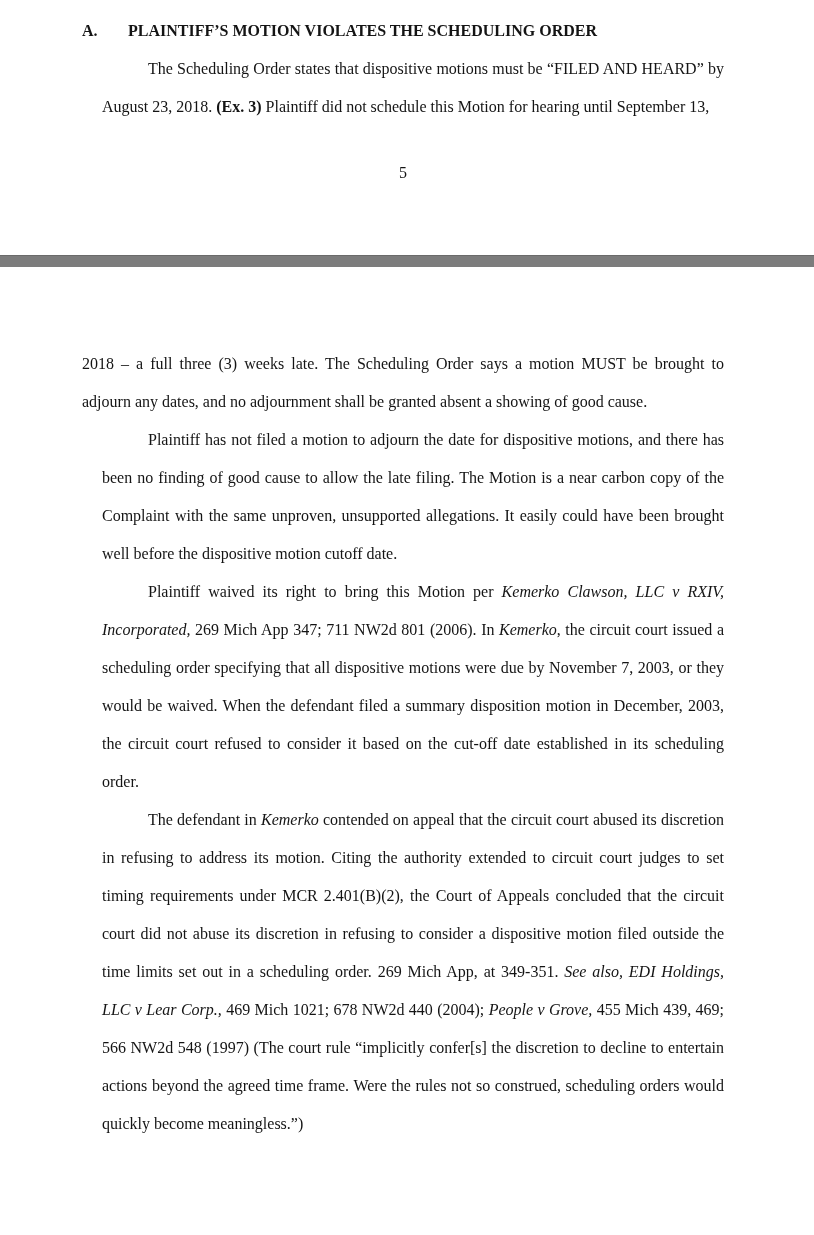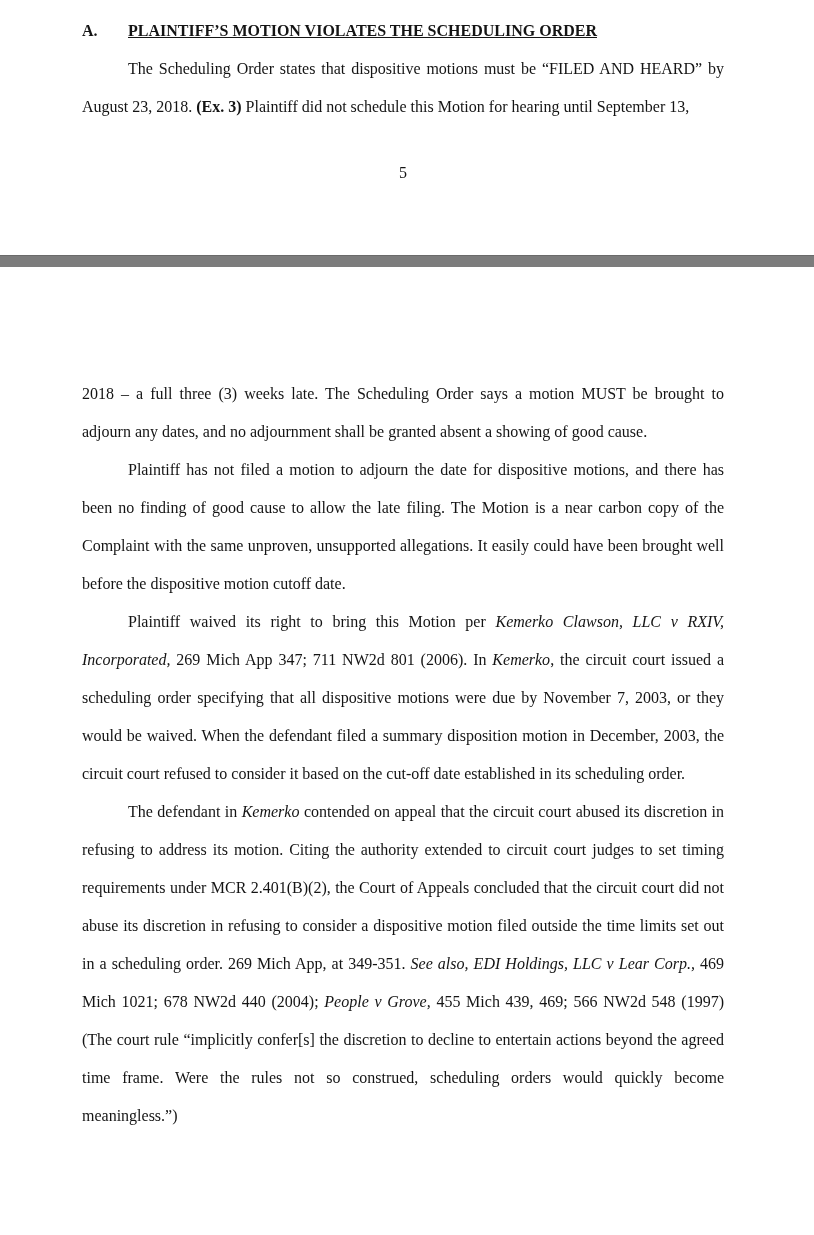--- a/index.html
+++ b/index.html
@@ -33,7 +33,6 @@
     flex: 0 0 46px;
   }
   .heading-title {
-    text-decoration: underline;
   }
   .para {
     margin: 0;

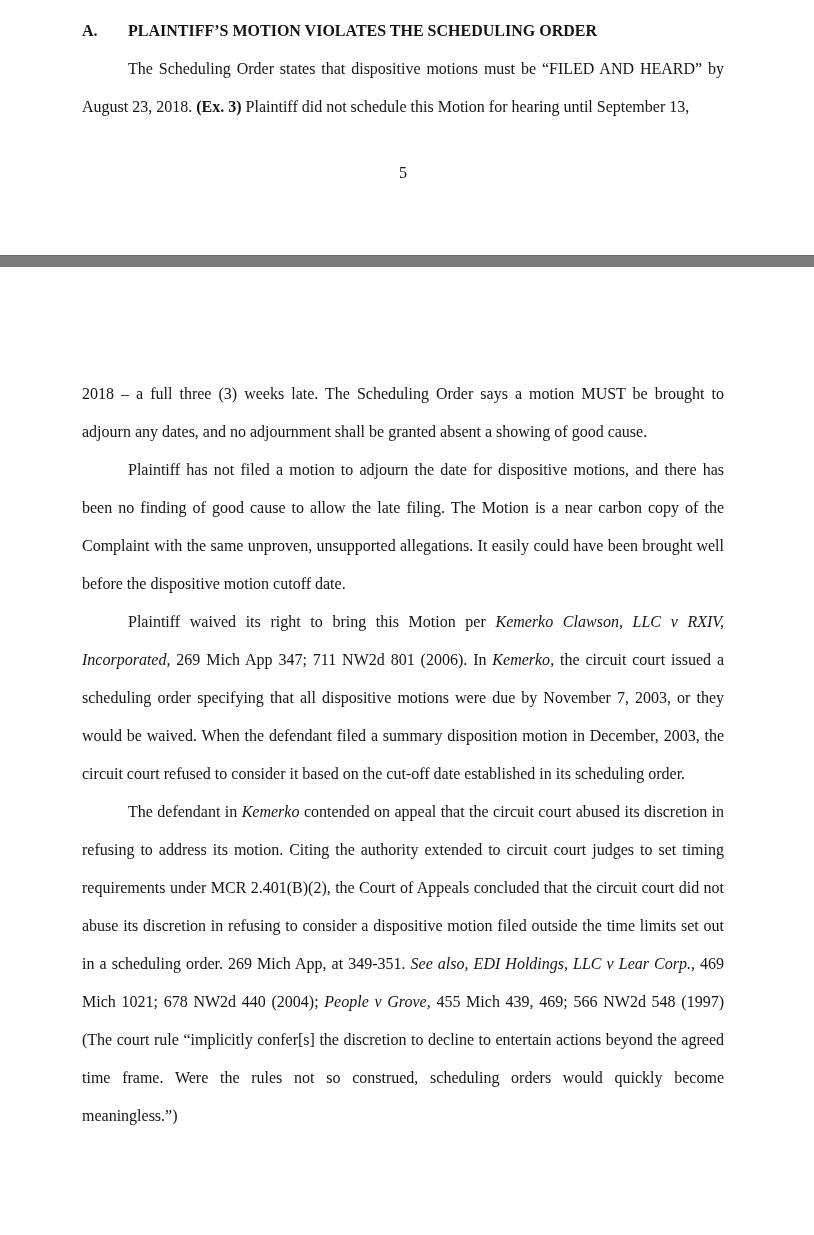--- a/index.html
+++ b/index.html
@@ -41,6 +41,7 @@
   }
   .para.indent {
     text-indent: 46px;
+    margin-left: 20px;
   }
   .page-number {
     text-align: center;

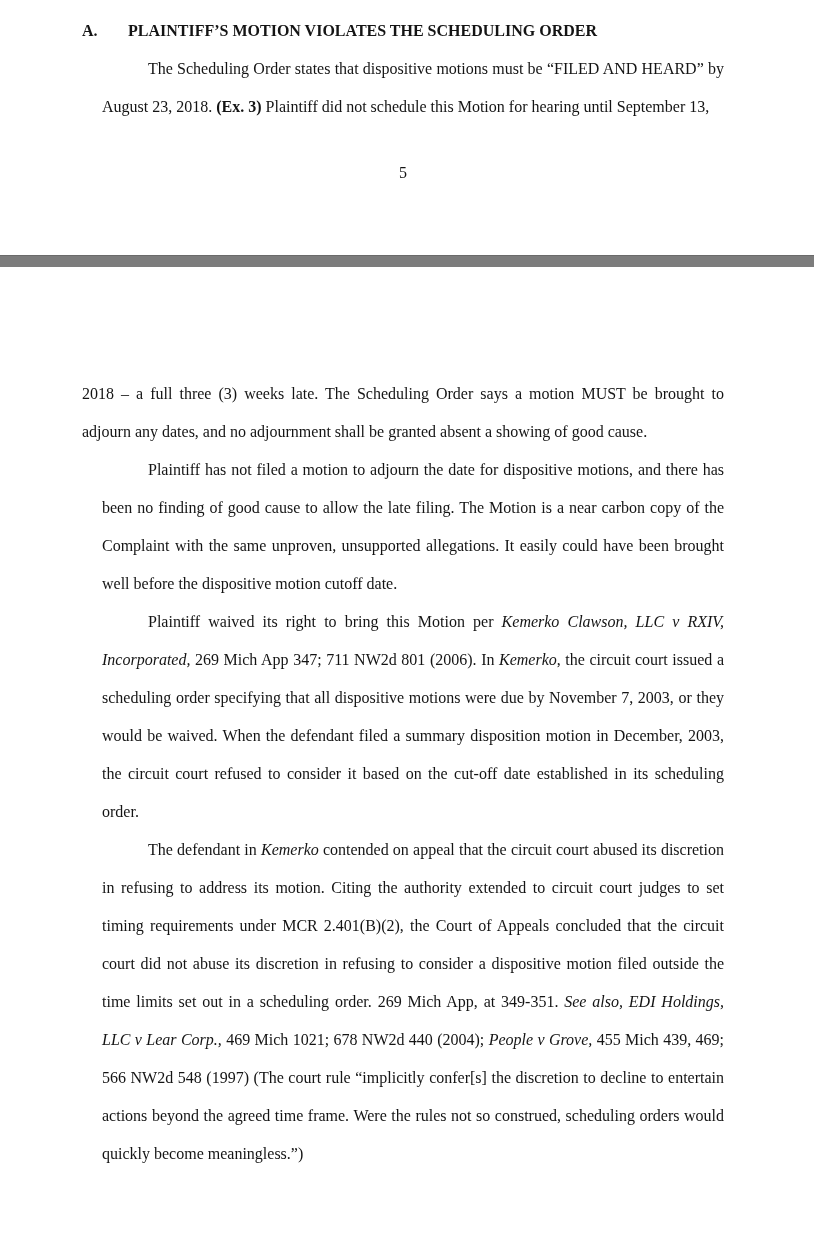--- a/index.html
+++ b/index.html
@@ -57,7 +57,7 @@
     box-sizing: border-box;
   }
   .bottom-content {
-    padding-top: 108px;
+    padding-top: 78px;
     padding-bottom: 10px;
   }
 </style>

